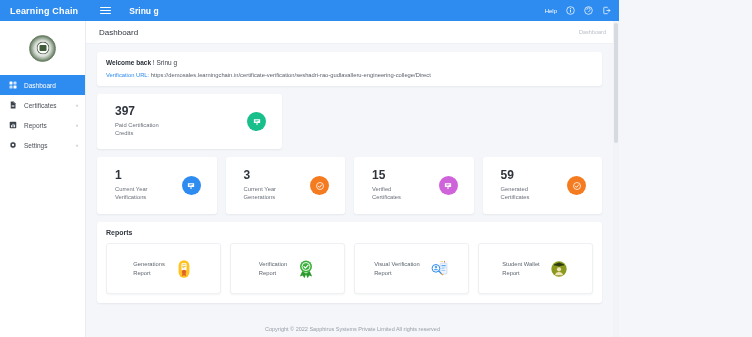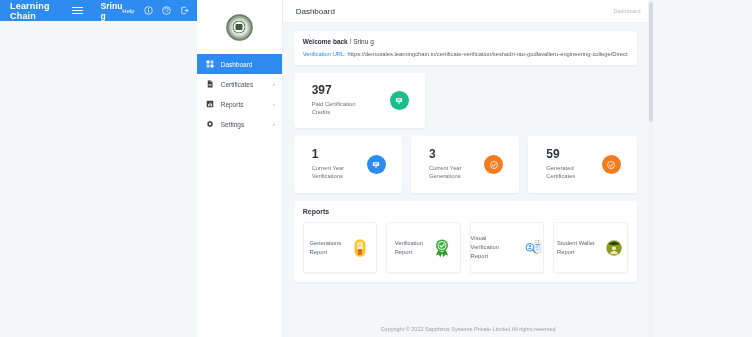--- a/index.html
+++ b/index.html
@@ -9,7 +9,7 @@
     background: #f4f6f9;
     overflow: hidden;
   }
-  .app { width: 619px; height: 337px; position: relative; display: flex; flex-direction: row; }
+  .app { width: 619px; height: 337px; position: relative; display: flex; flex-direction: column; }
 
   
   .topbar {

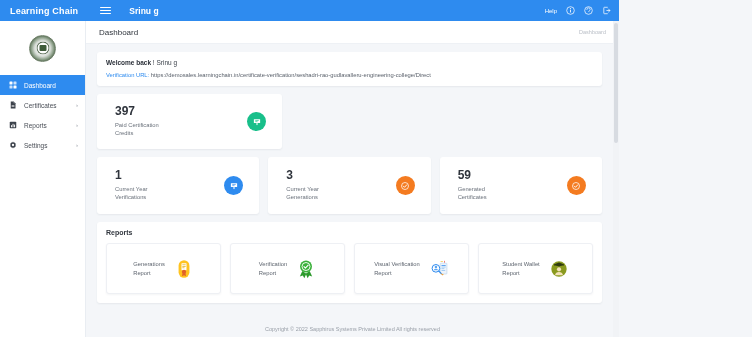--- a/index.html
+++ b/index.html
@@ -313,6 +313,23 @@
             </div>
           </div>
 
+          <div class="stat">
+            <div class="stat-text">
+              <div class="stat-value">15</div>
+              <div class="stat-label">
+                <span>Verified</span><br>
+                <span>Certificates</span>
+              </div>
+            </div>
+            <div class="badge" style="background:#cf63d9">
+              <svg viewBox="0 0 16 16">
+                  <path d="M3 3.4h10v6.1H9.3L8 11.1 6.7 9.5H3z" fill="#fff"></path>
+                  <rect x="7.2" y="10.6" width="1.6" height="2.3" fill="#fff"></rect>
+                  <rect x="5.2" y="5.4" width="5.6" height="1" fill="#cf63d9"></rect>
+                  <rect x="5.2" y="7.1" width="3.6" height="1" fill="#cf63d9"></rect>
+                </svg>
+            </div>
+          </div>
 
           <div class="stat">
             <div class="stat-text">

